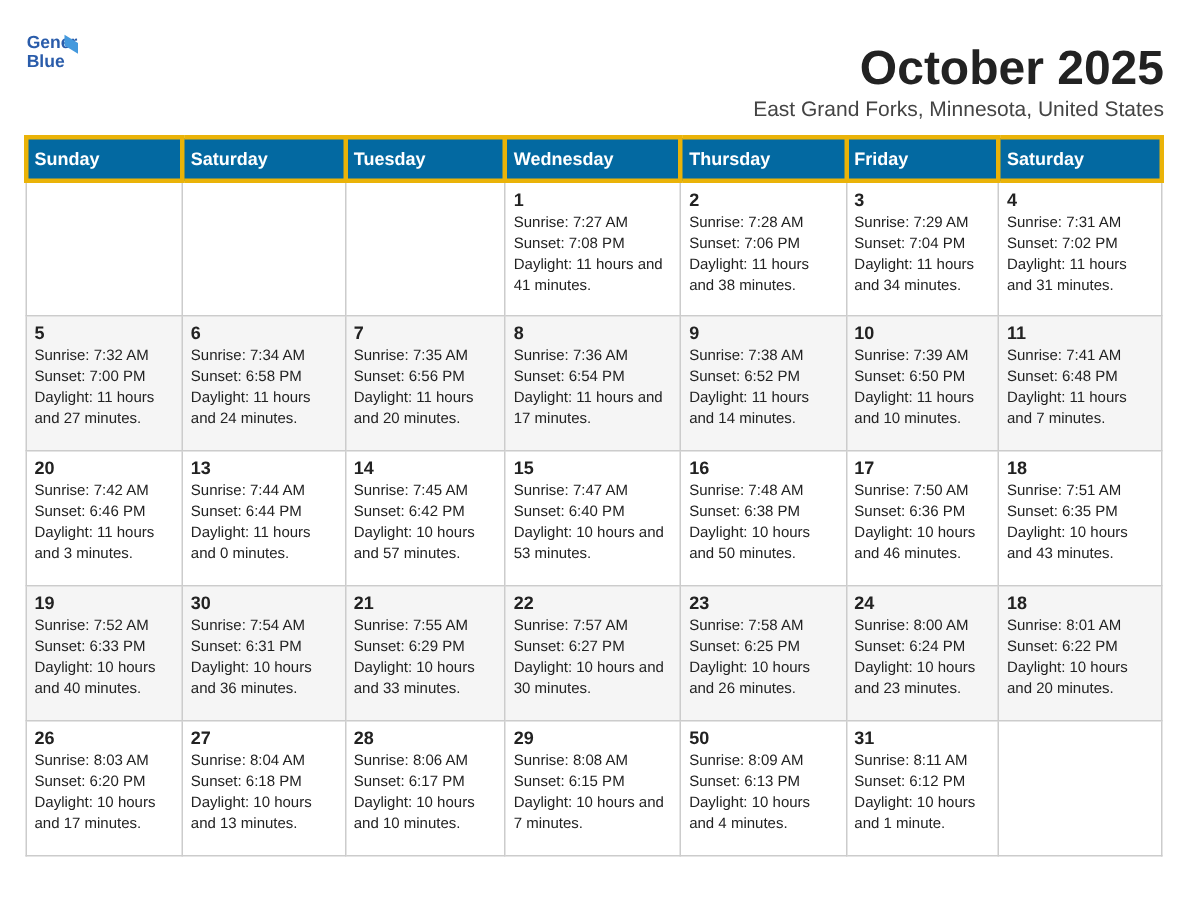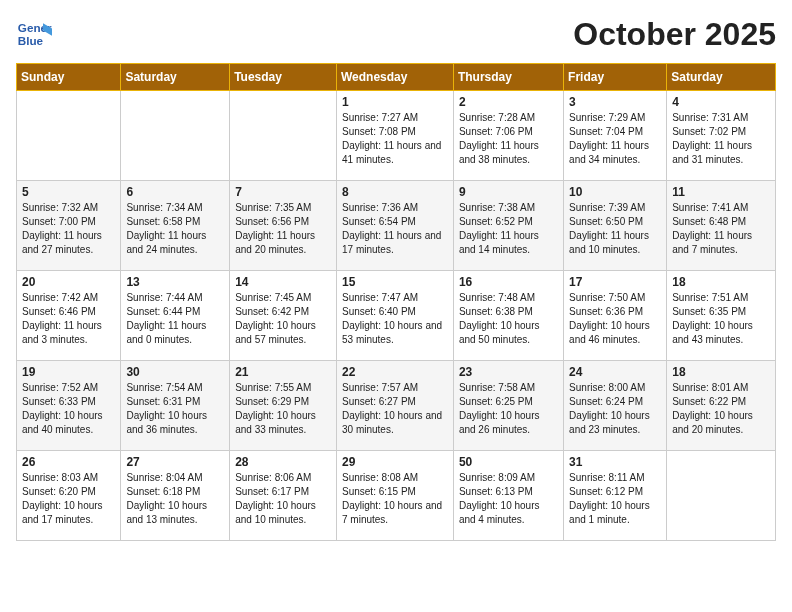--- a/index.html
+++ b/index.html
@@ -32,6 +32,7 @@
       font-size: 32px;
       font-weight: bold;
       color: #222;
+      margin-top: 11px;
     }
     .sub-title {
       font-size: 14px;

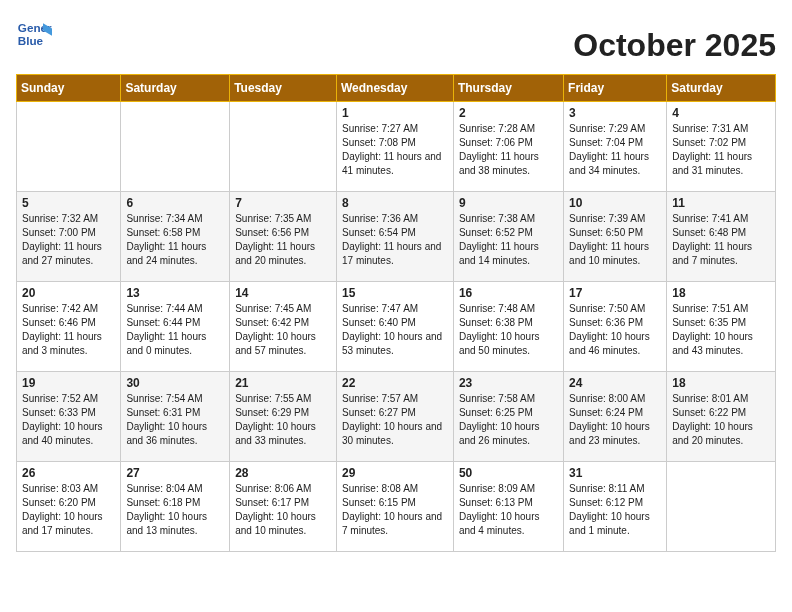--- a/index.html
+++ b/index.html
@@ -96,6 +96,7 @@
   </div>
   <div class="title-block">
     <div class="main-title">October 2025</div>
+    <div class="sub-title">East Grand Forks, Minnesota, United States</div>
   </div>
 </div>
 

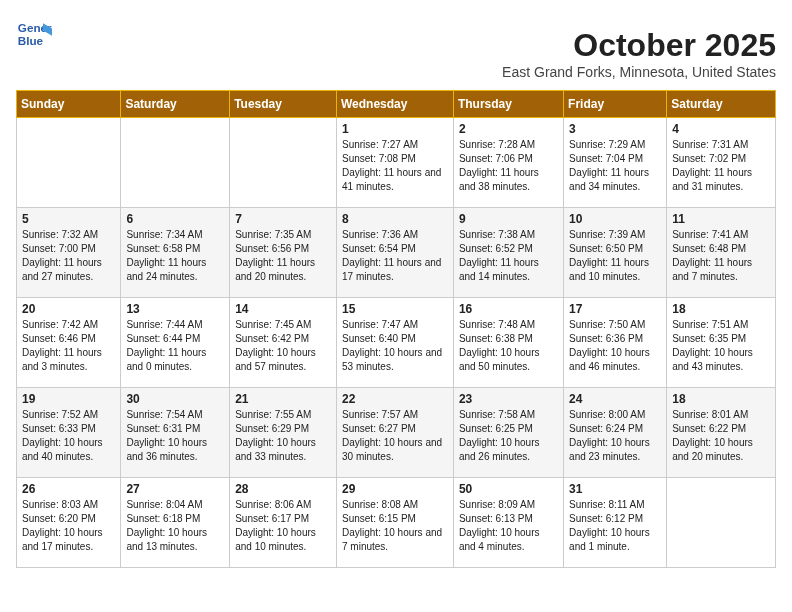--- a/index.html
+++ b/index.html
@@ -44,12 +44,12 @@
       font-size: 10.5px;
     }
     thead th {
-      background: #a16207;
+      background: #0369a1;
       color: #fff;
       padding: 6px 4px;
       text-align: left;
       font-size: 12px;
-      border: 1px solid #eab308;
+      border: 3px solid #eab308;
       margin-left: 28px;
     }
     tbody tr {

